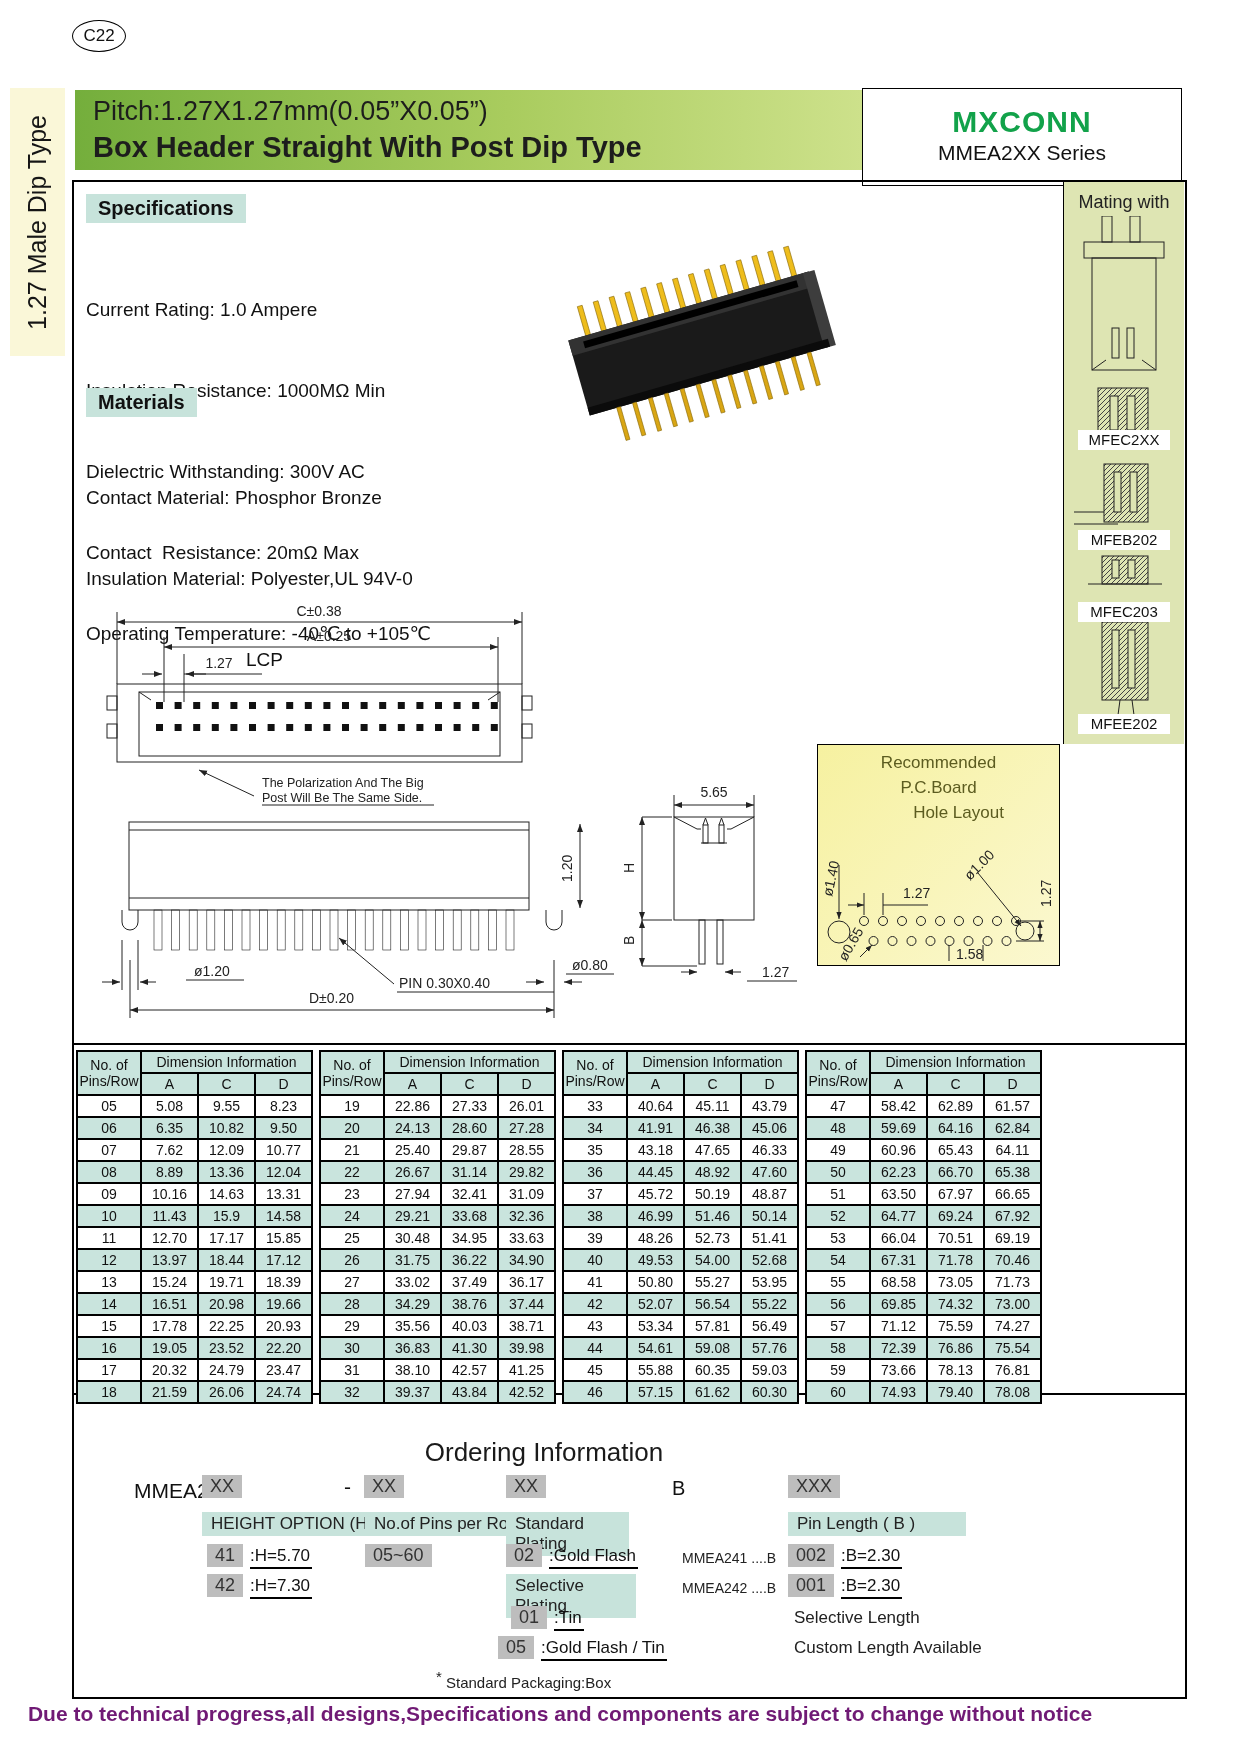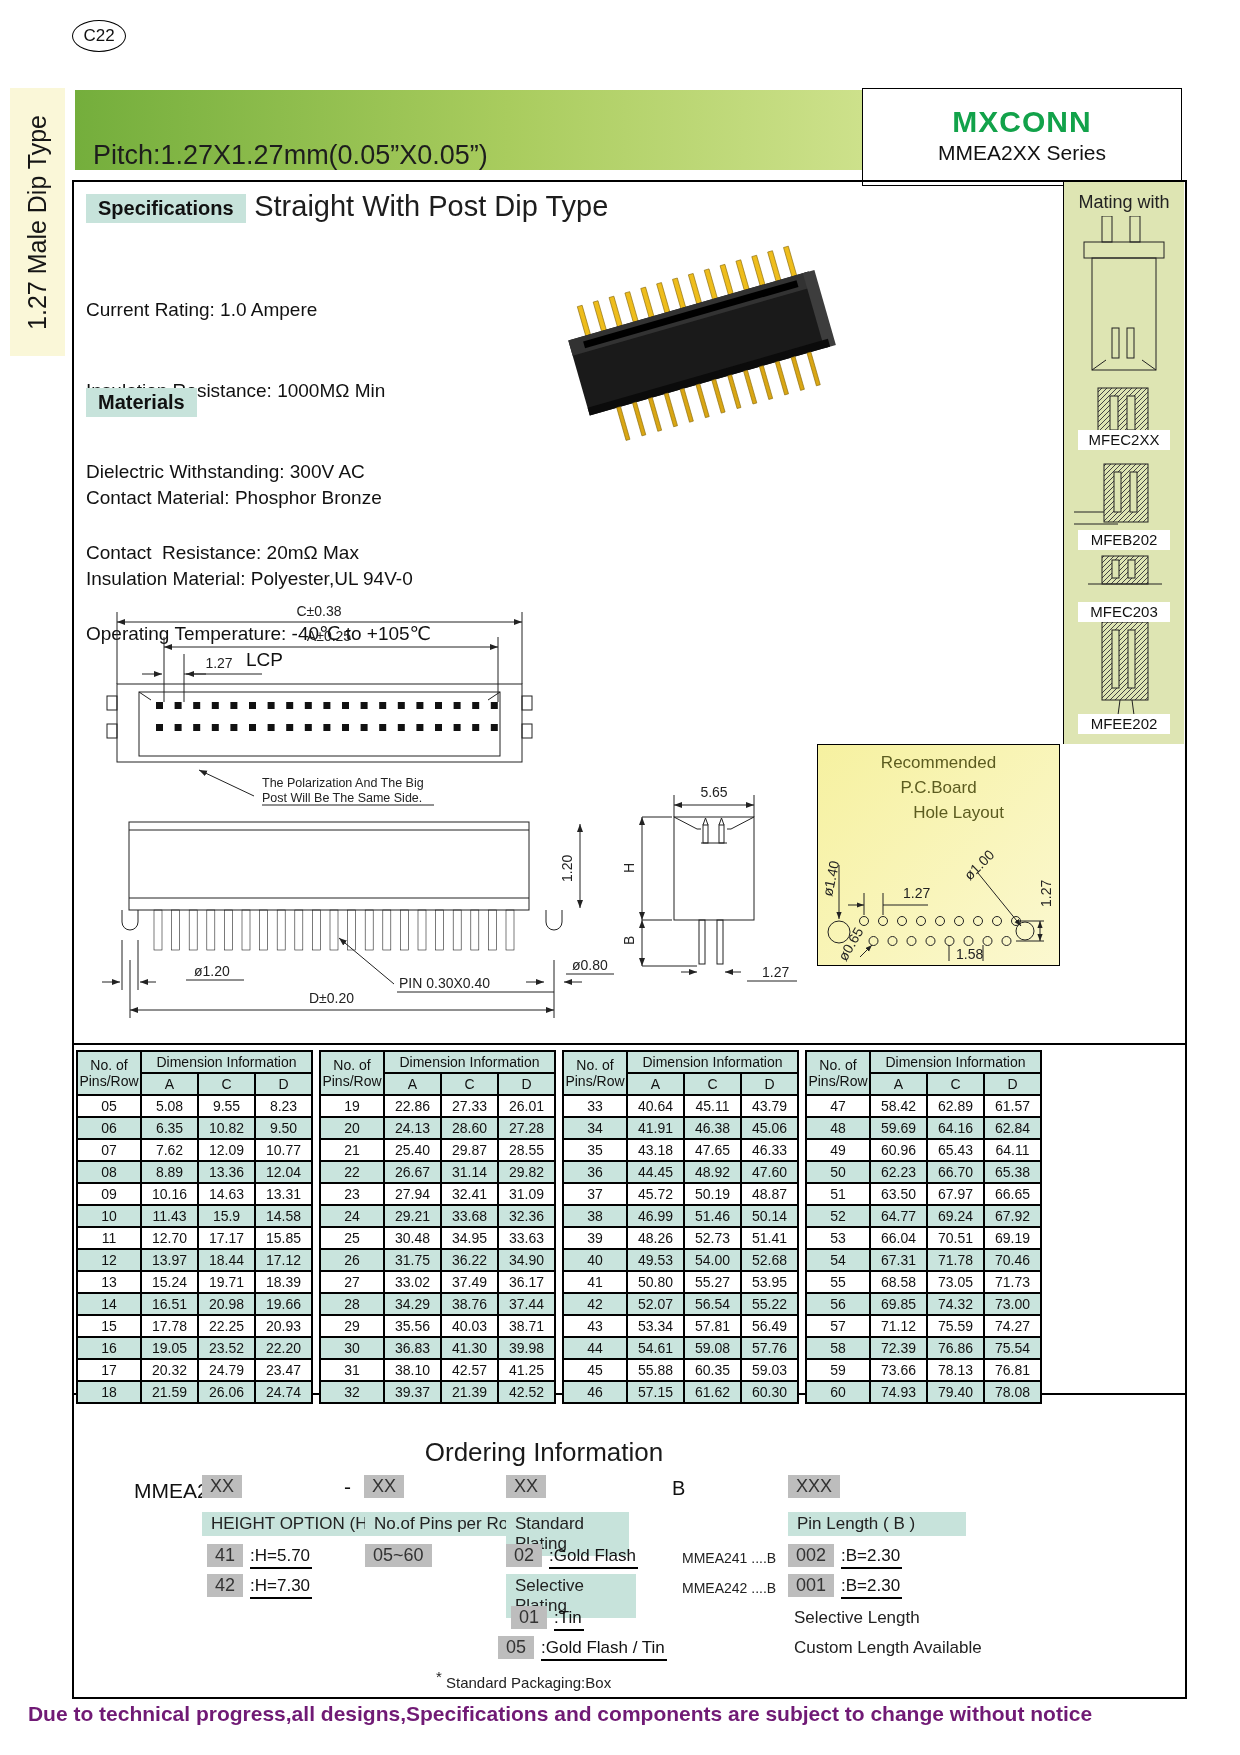--- a/index.html
+++ b/index.html
@@ -18,7 +18,7 @@
   
   #banner{left:75px;top:90px;width:787px;height:80px;background:linear-gradient(90deg,#74ae3c,#a9cc5e 55%,#cde18b);
           padding:6px 0 0 18px;box-sizing:border-box;}
-  #banner .l1{font-size:27px;color:#1d1d1d;margin-top:44px;}
+  #banner .l1{font-size:27px;color:#1d1d1d;}
   #banner .l2{font-size:29px;color:#1d1d1d;margin-top:19px;}
 
   

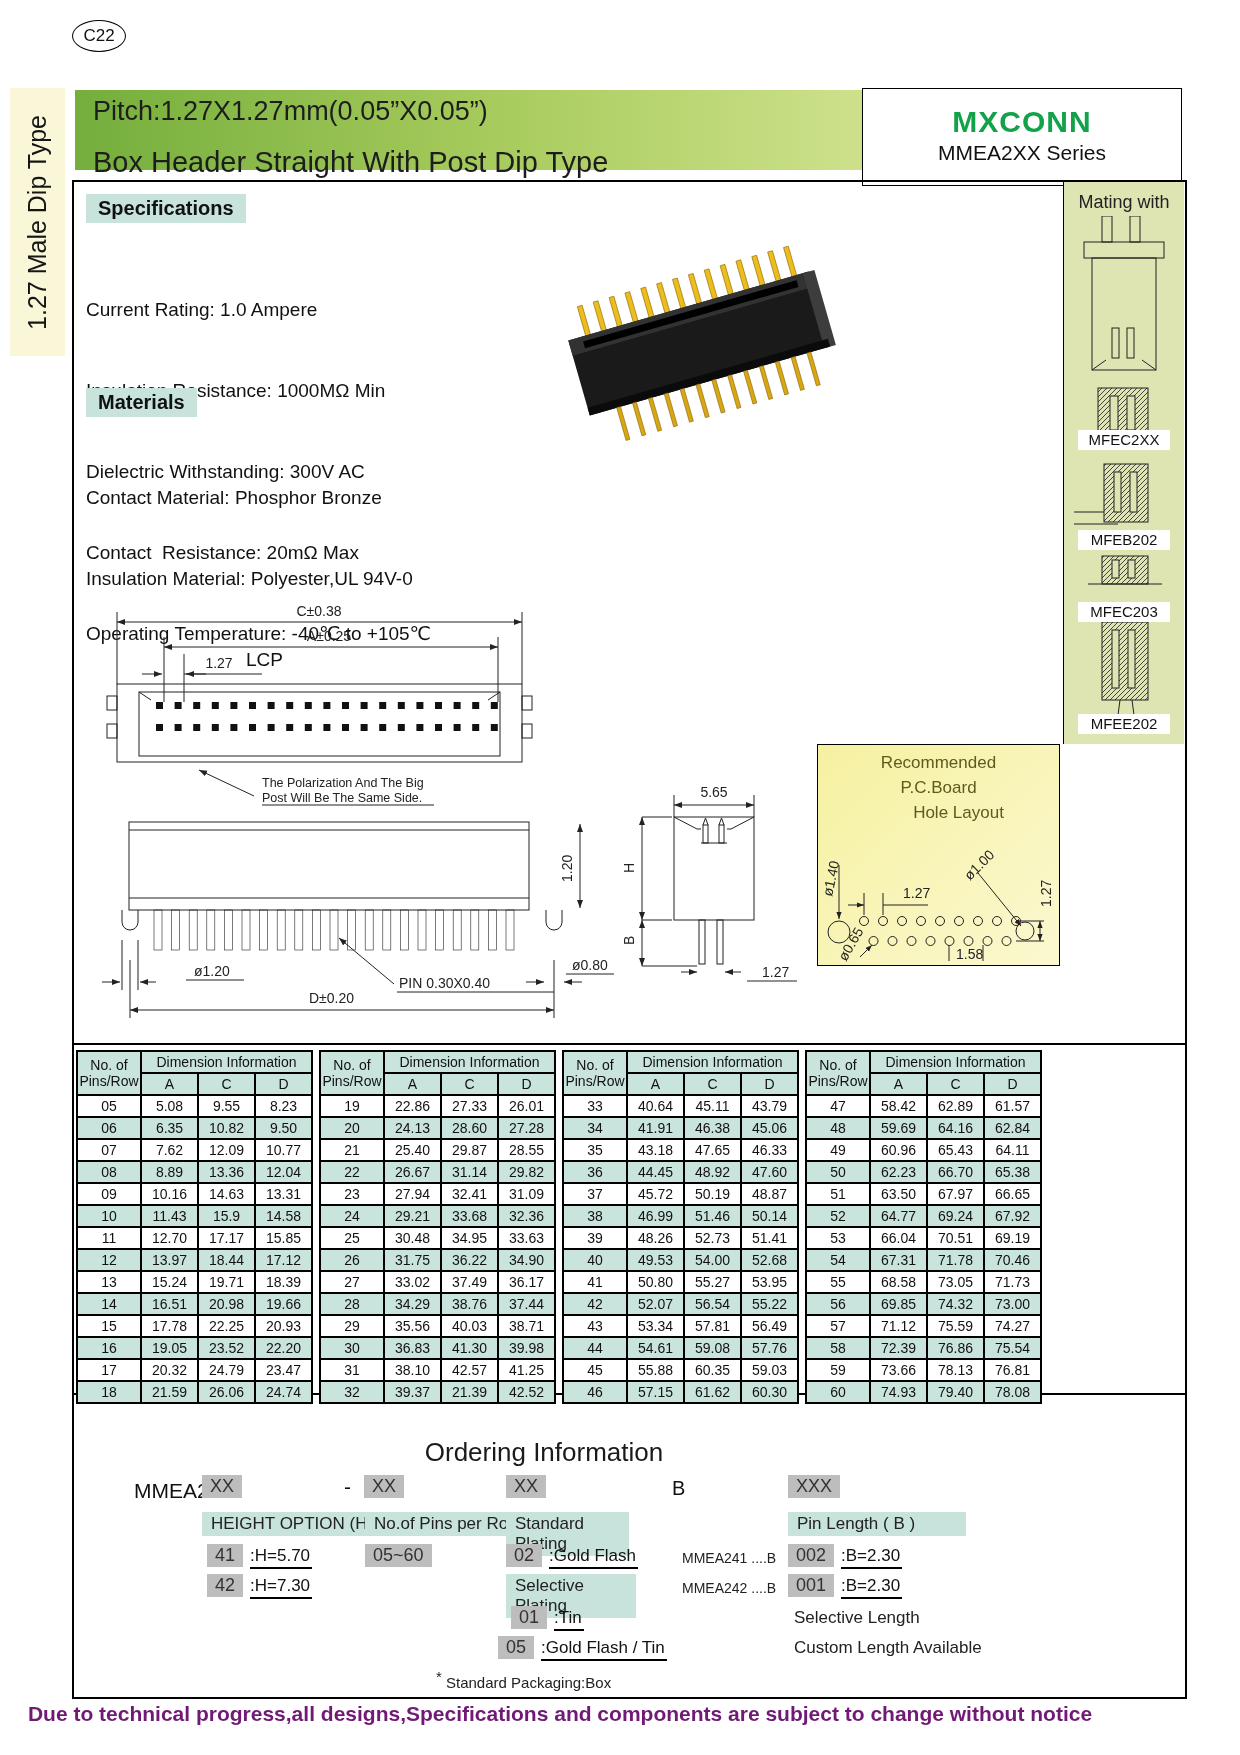--- a/index.html
+++ b/index.html
@@ -19,7 +19,7 @@
   #banner{left:75px;top:90px;width:787px;height:80px;background:linear-gradient(90deg,#74ae3c,#a9cc5e 55%,#cde18b);
           padding:6px 0 0 18px;box-sizing:border-box;}
   #banner .l1{font-size:27px;color:#1d1d1d;}
-  #banner .l2{font-size:29px;color:#1d1d1d;margin-top:19px;}
+  #banner .l2{font-size:29px;color:#1d1d1d;margin-top:4px;font-weight:bold;}
 
   
   #brand-box{left:862px;top:88px;width:318px;height:96px;background:#fff;border:1.6px solid #000;text-align:center;}

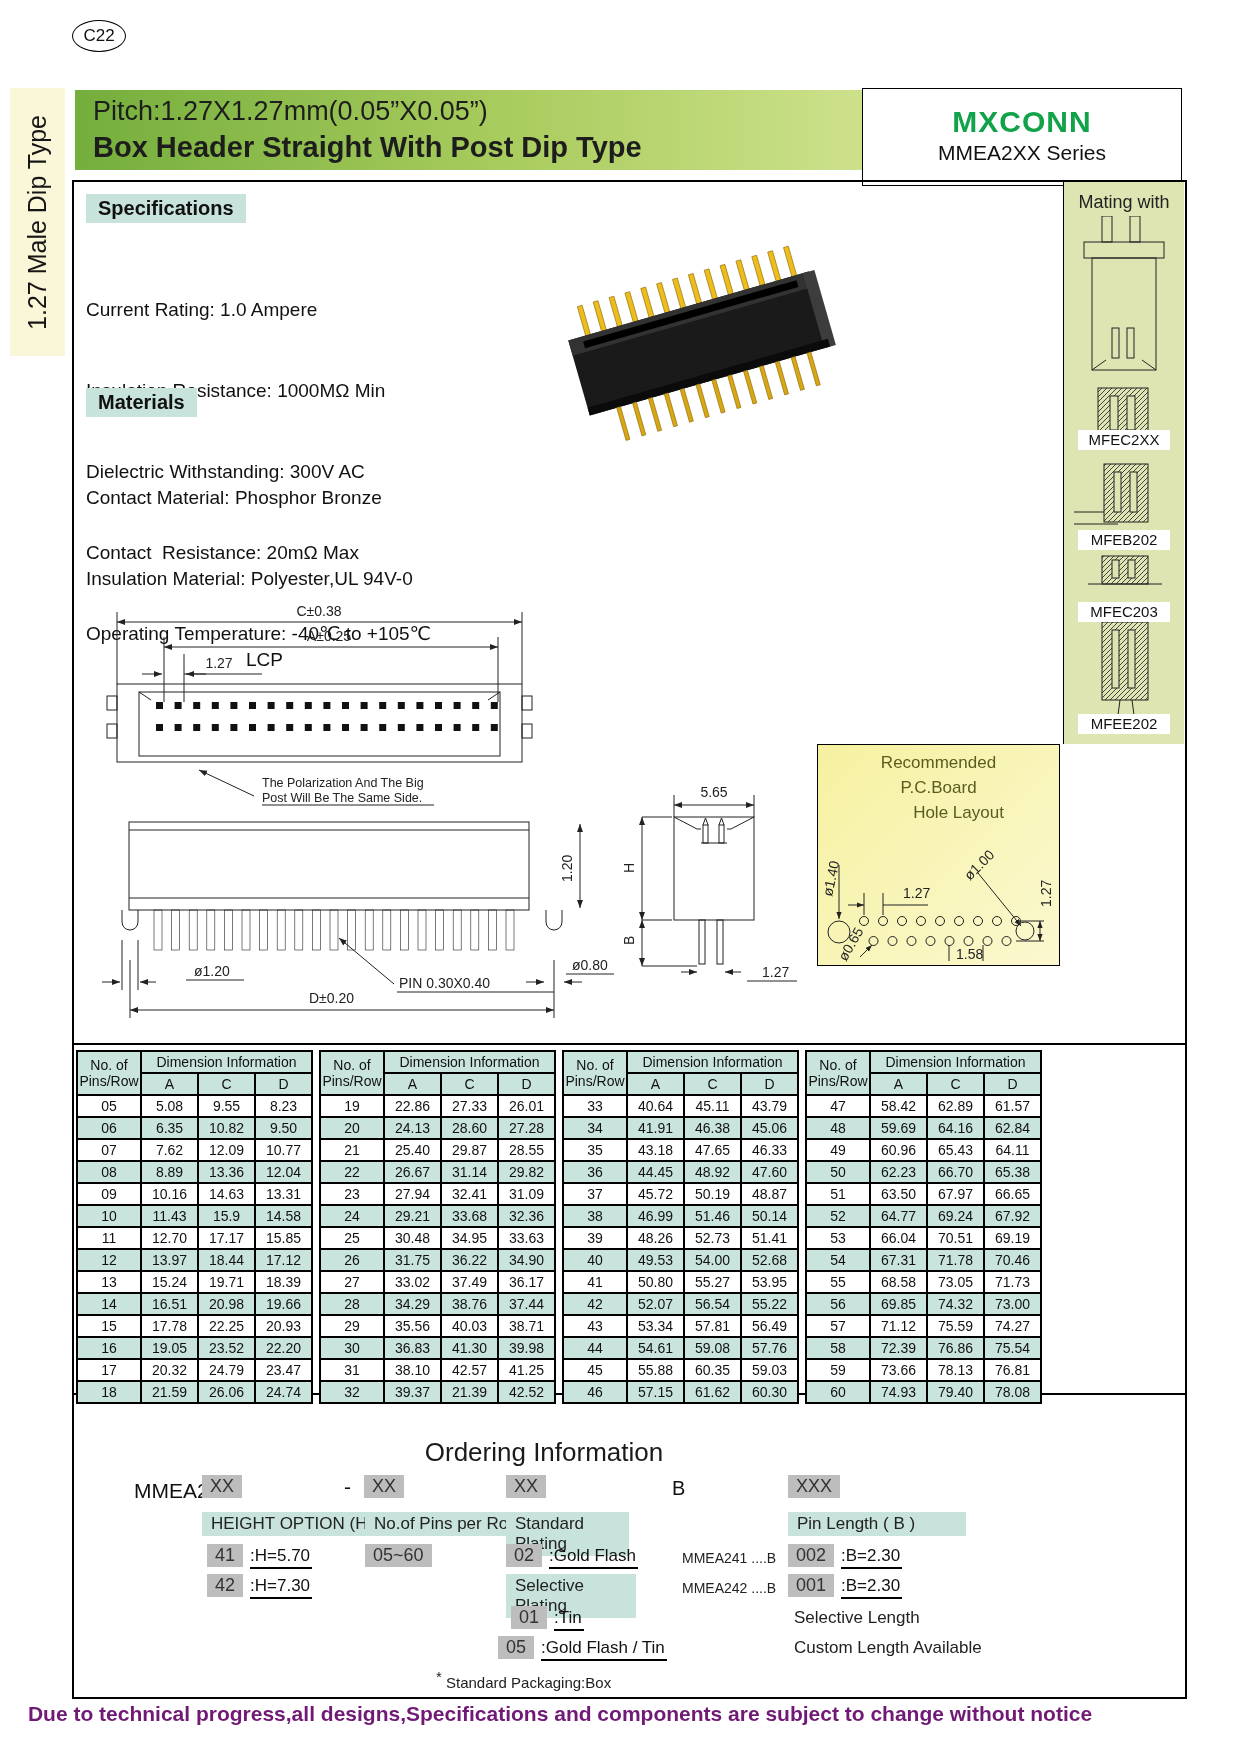--- a/index.html
+++ b/index.html
@@ -623,7 +623,7 @@
             <tr class="alt">
               <td class="pins">32</td>
               <td>39.37</td>
-              <td>21.39</td>
+              <td>43.84</td>
               <td>42.52</td>
             </tr>
           </tbody>

